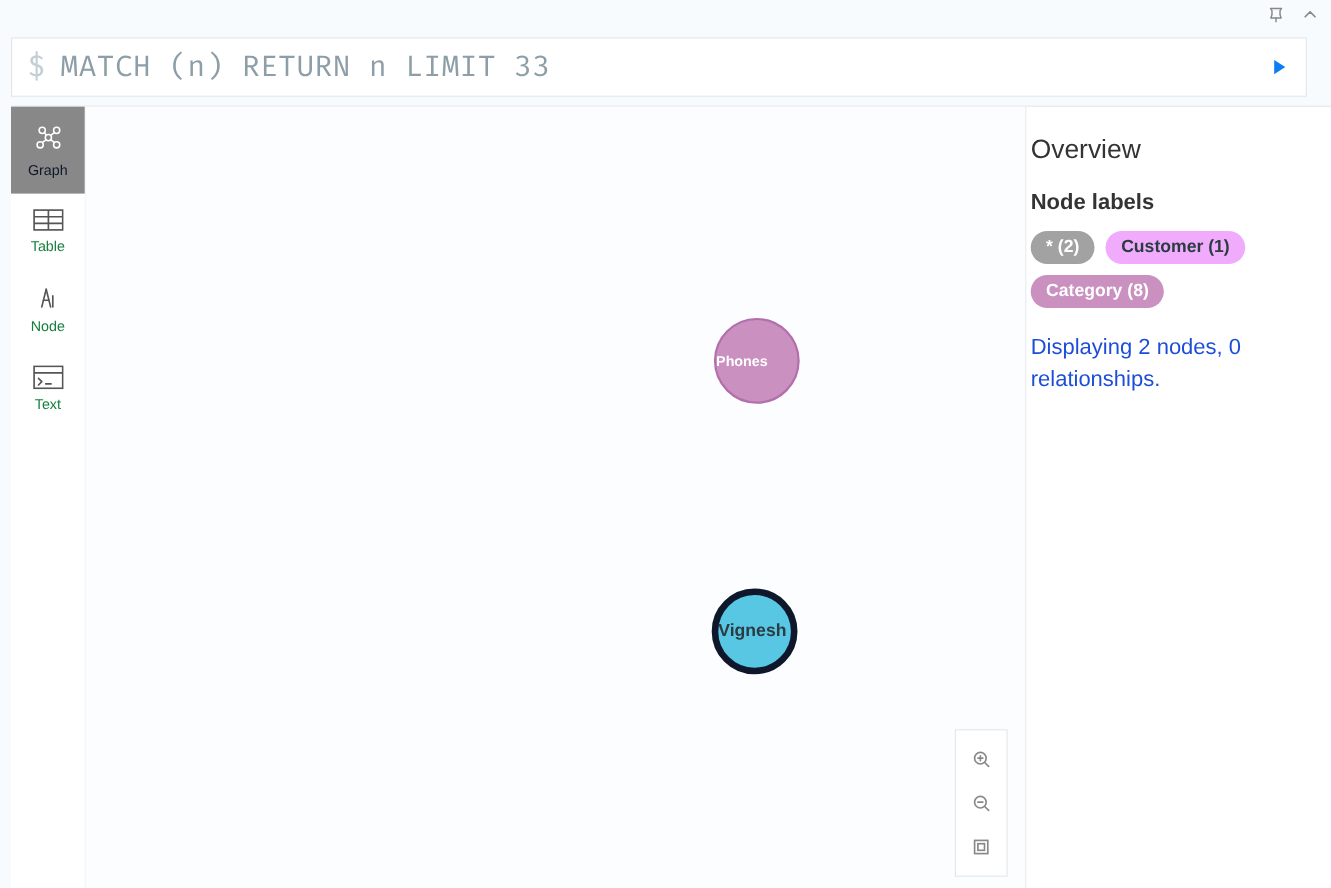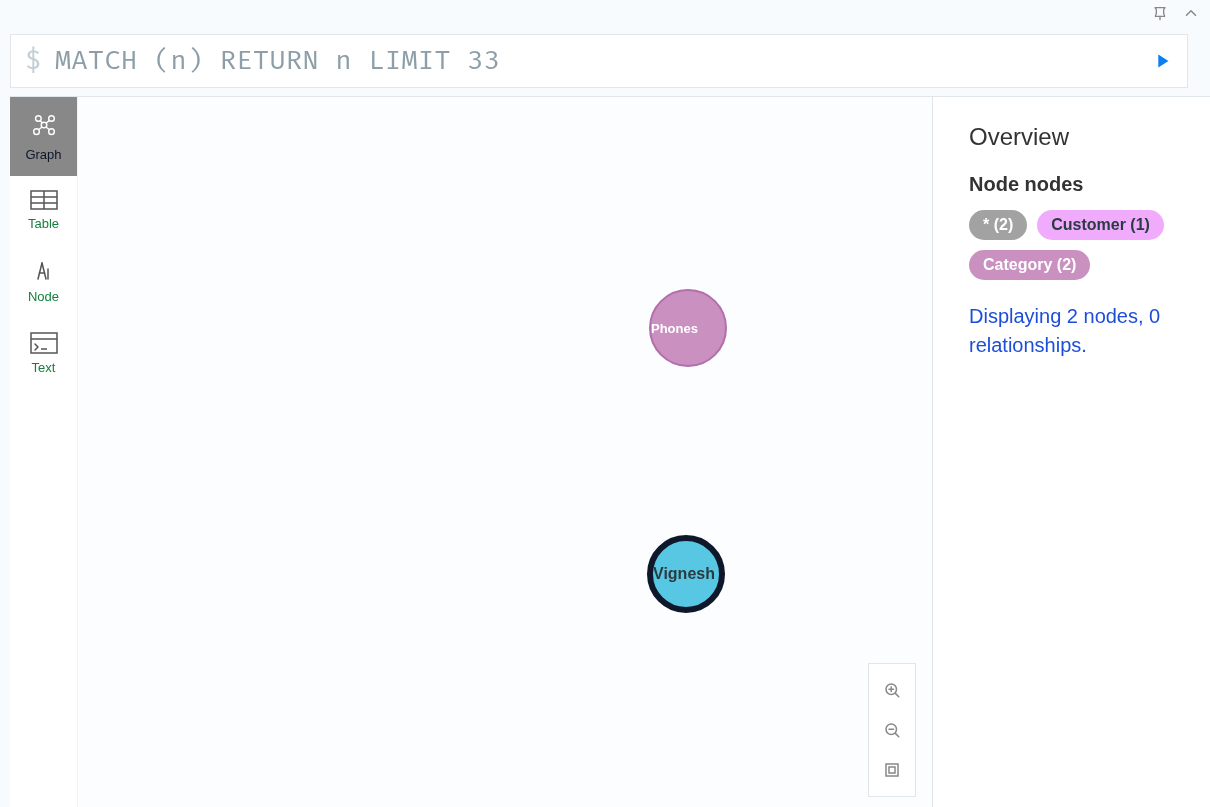--- a/index.html
+++ b/index.html
@@ -121,7 +121,7 @@
   .overview {
     width: 278px;
     border-left: 1px solid #e0e6ea;
-    padding: 26px 36px;
+    padding: 26px 4px;
     color: #333;
   }
   .overview-title { font-size: 24px; font-weight: 400; color: #333; margin-bottom: 22px; }

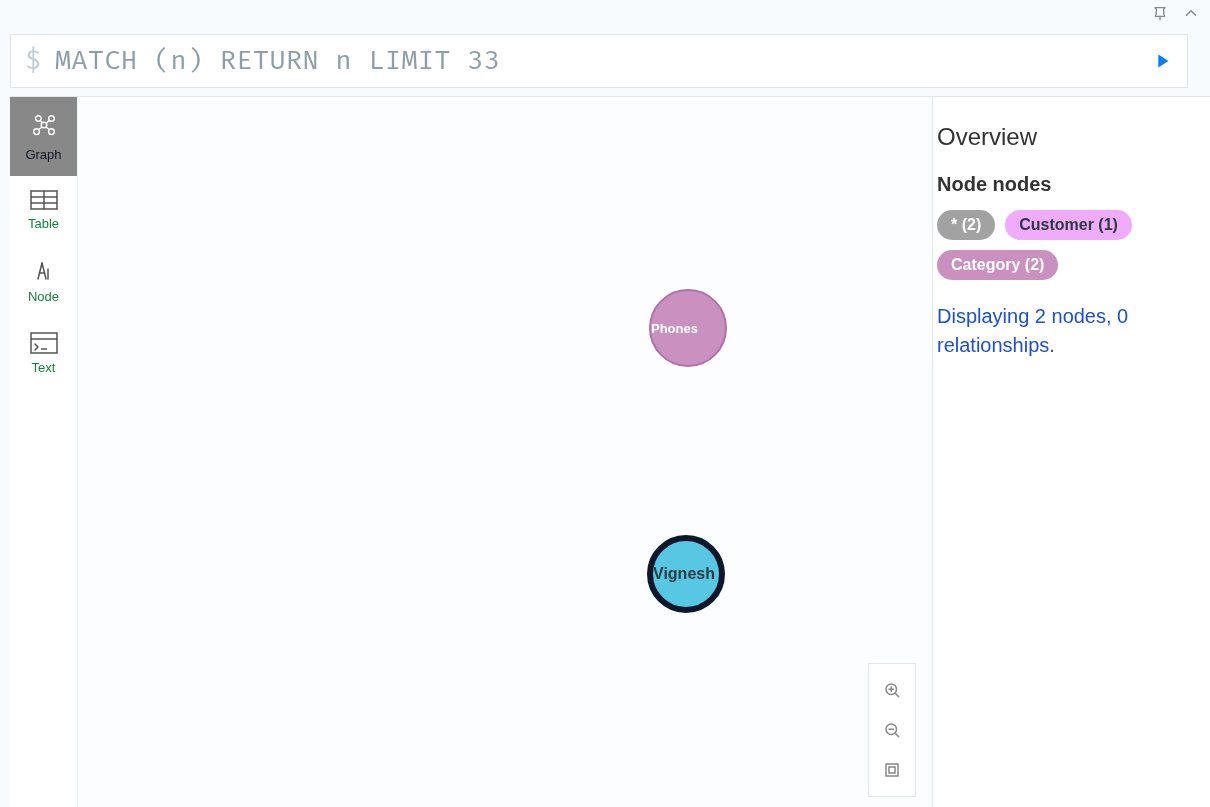--- a/index.html
+++ b/index.html
@@ -256,7 +256,7 @@
 
   <div class="overview">
     <div class="overview-title">Overview</div>
-    <div class="overview-sub">Node nodes</div>
+    <div class="overview-sub">Node labels</div>
     <div class="labels-row">
       <span class="pill pill-all">* (2)</span>
       <span class="pill pill-customer">Customer (1)</span>

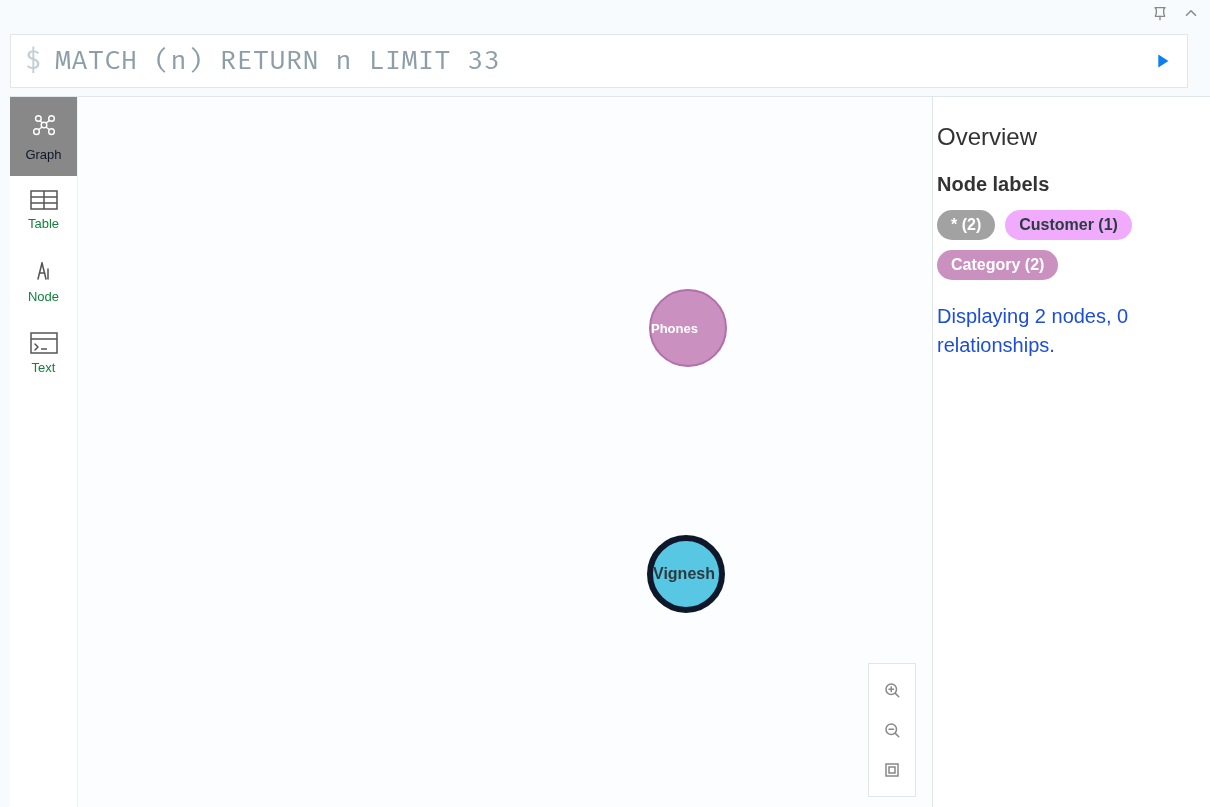--- a/index.html
+++ b/index.html
@@ -260,7 +260,7 @@
     <div class="labels-row">
       <span class="pill pill-all">* (2)</span>
       <span class="pill pill-customer">Customer (1)</span>
-      <span class="pill pill-category">Category (2)</span>
+      <span class="pill pill-category">Category (8)</span>
     </div>
     <div class="overview-status">Displaying 2 nodes, 0 relationships.</div>
   </div>

